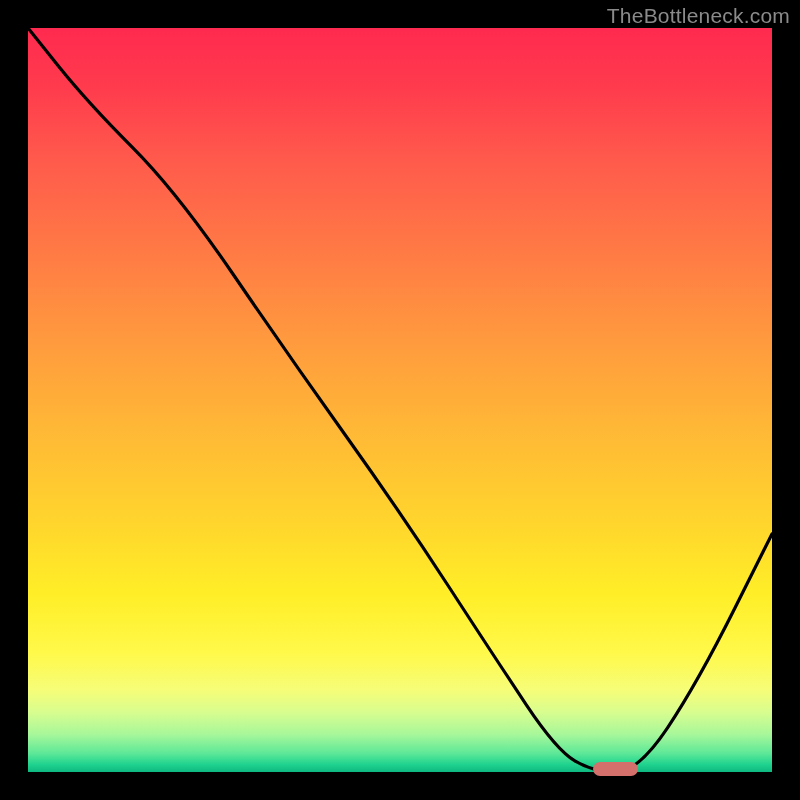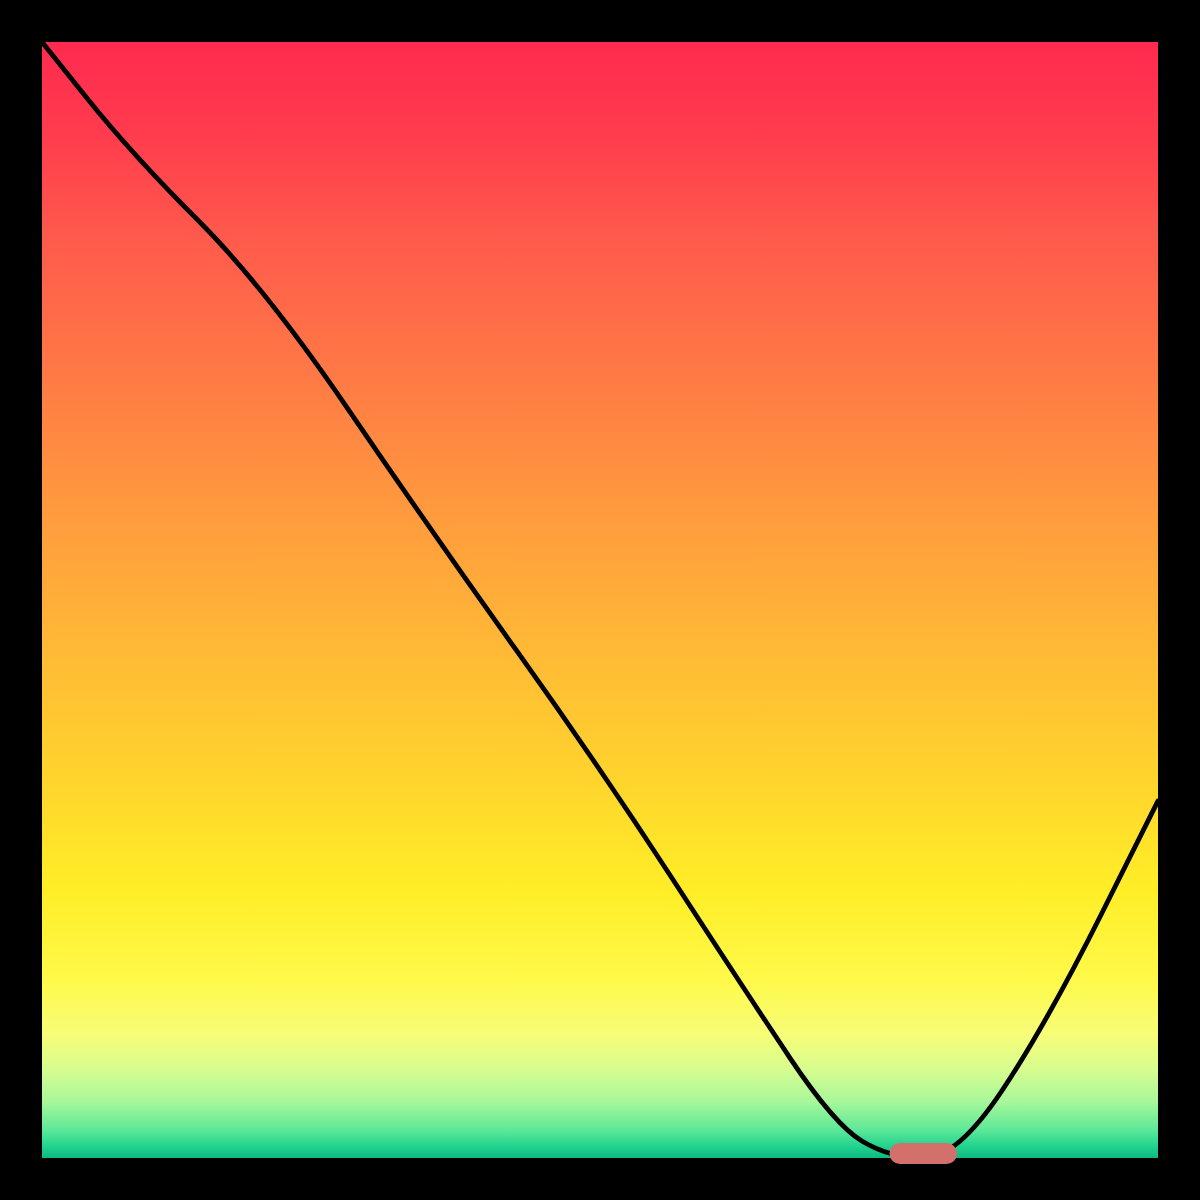--- a/index.html
+++ b/index.html
@@ -70,6 +70,7 @@
 <body>
 
 <div class="container">
+  <div class="watermark">TheBottleneck.com</div>
 
   <div class="plot-area">
     <svg class="curve" viewBox="0 0 744 744" preserveAspectRatio="none">

